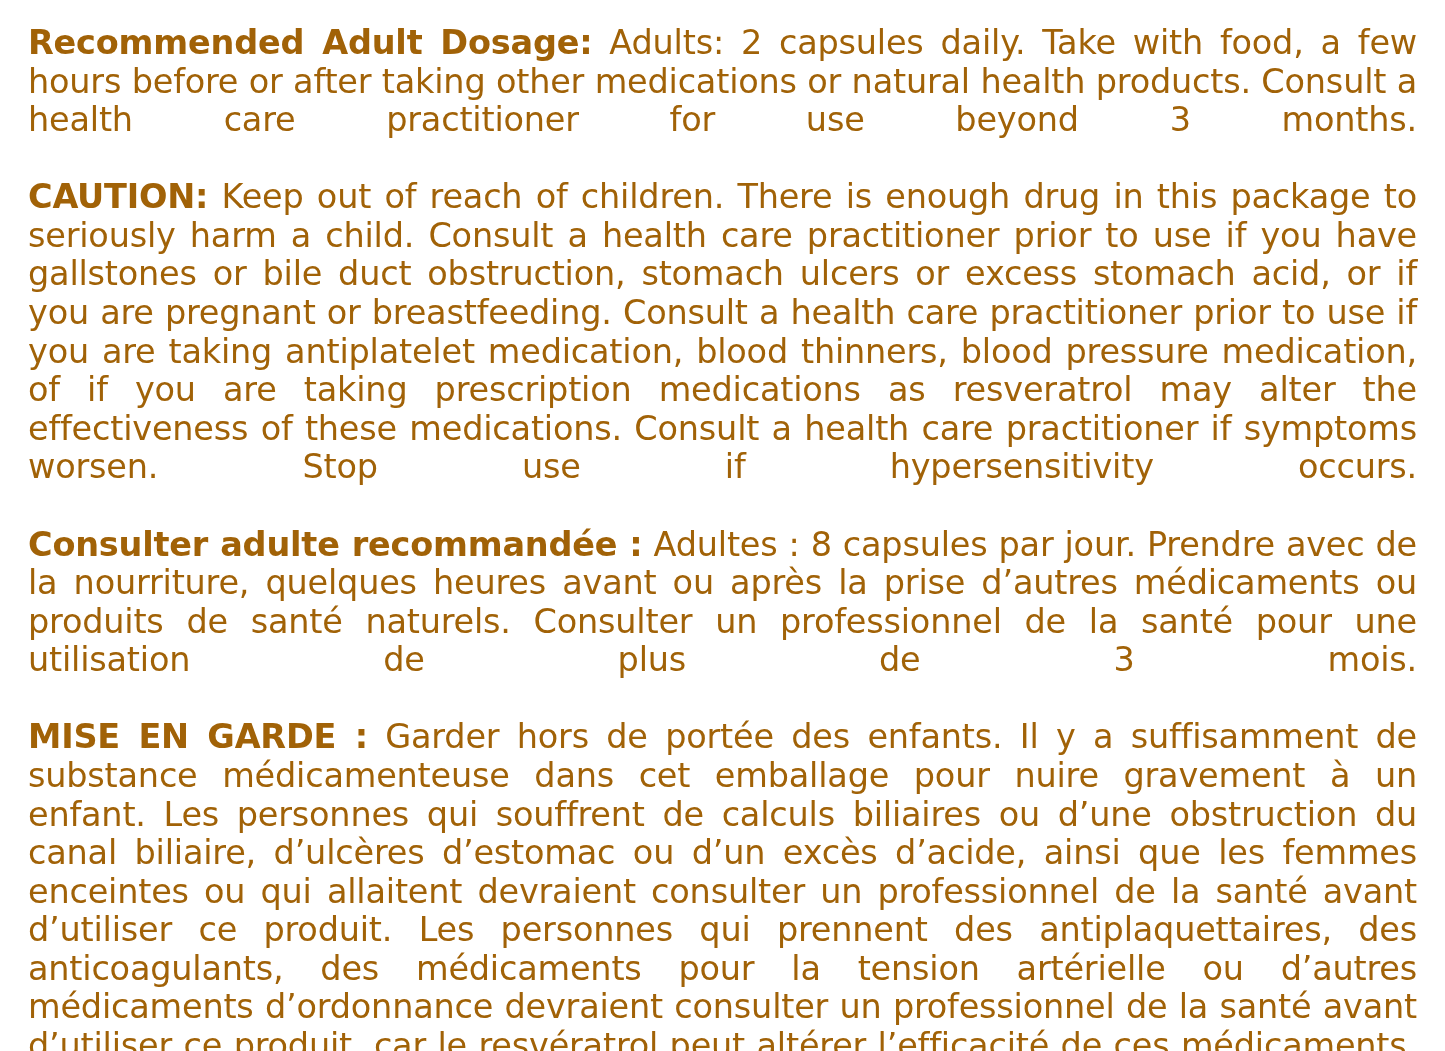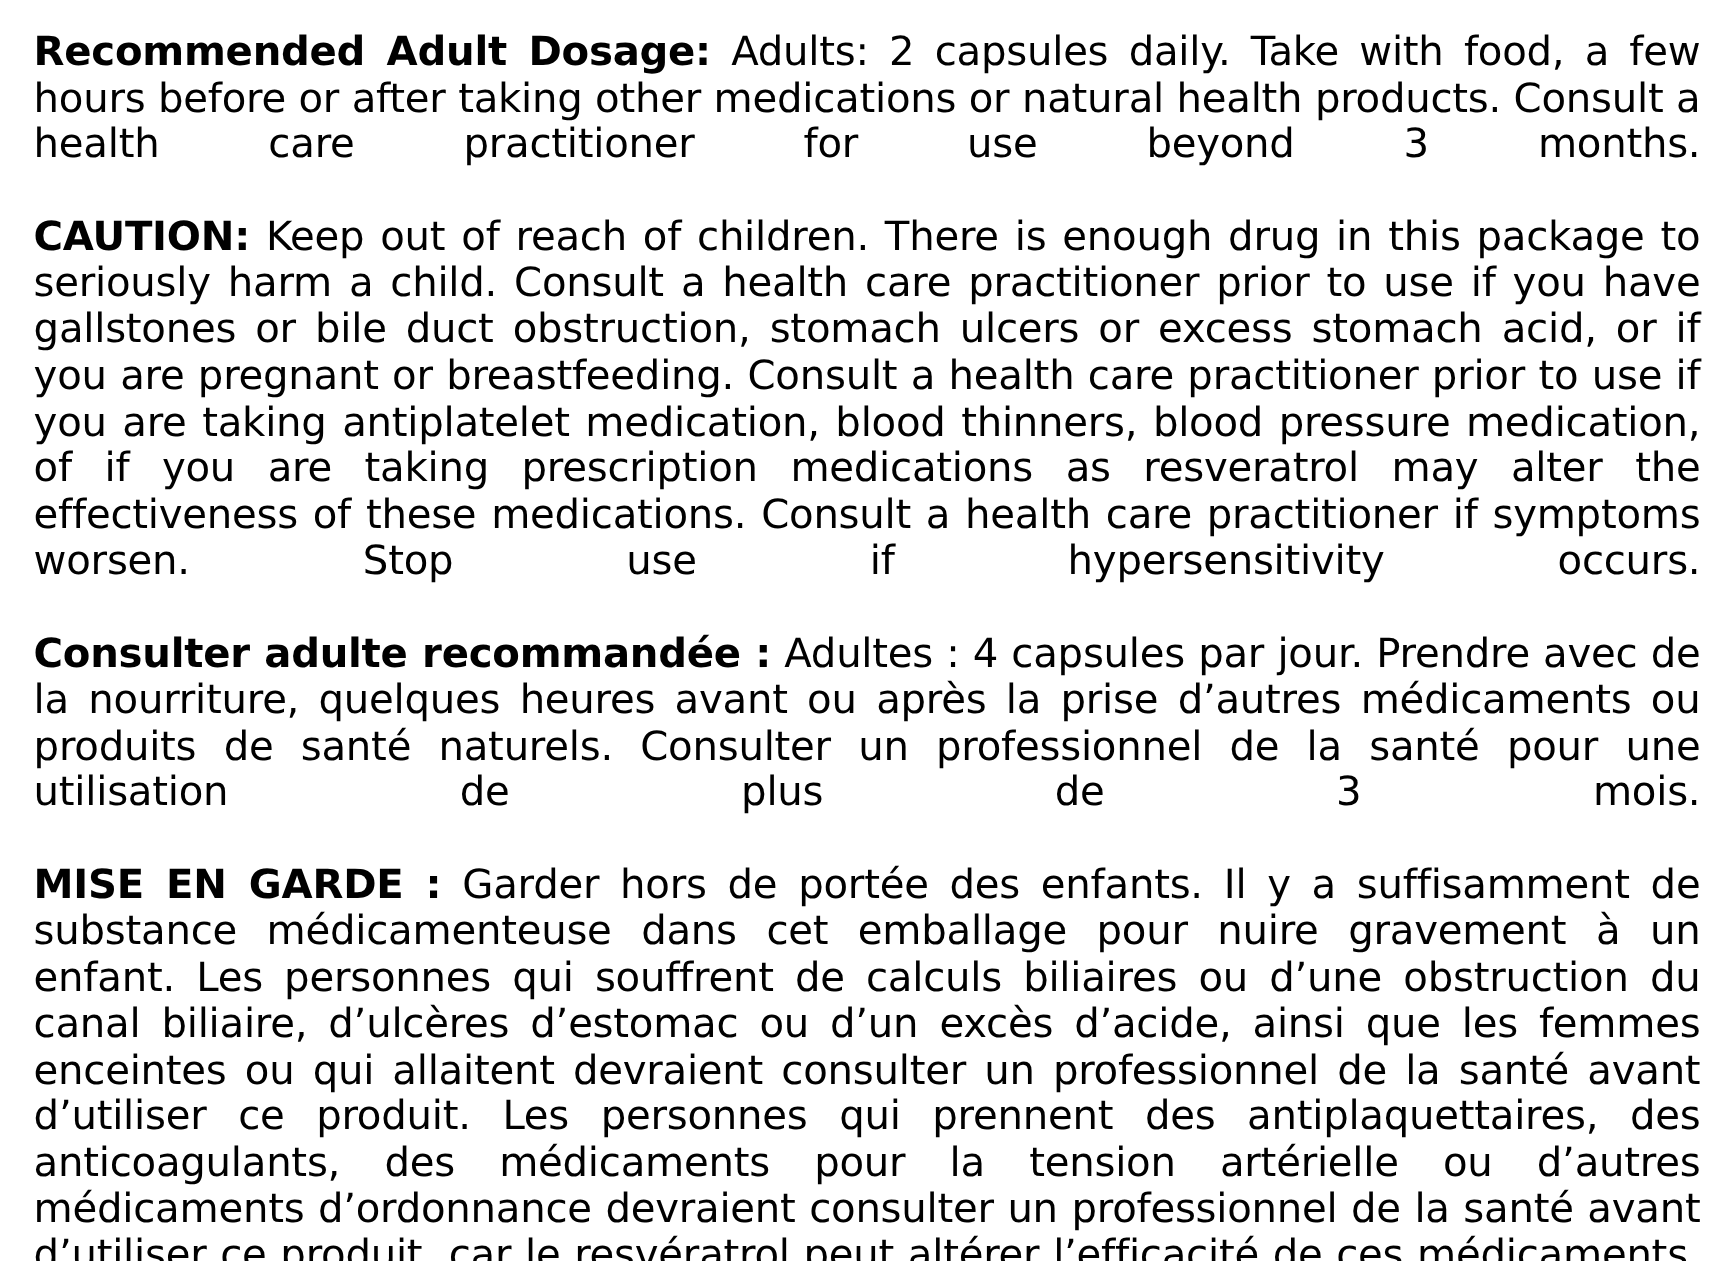--- a/index.html
+++ b/index.html
@@ -28,7 +28,7 @@
     text-align: justify;
     text-justify: inter-word;
     letter-spacing: -0.2px;
-    color: #000000;
+    color: #a16207;
   }
   .para .heading {
     font-weight: bold;

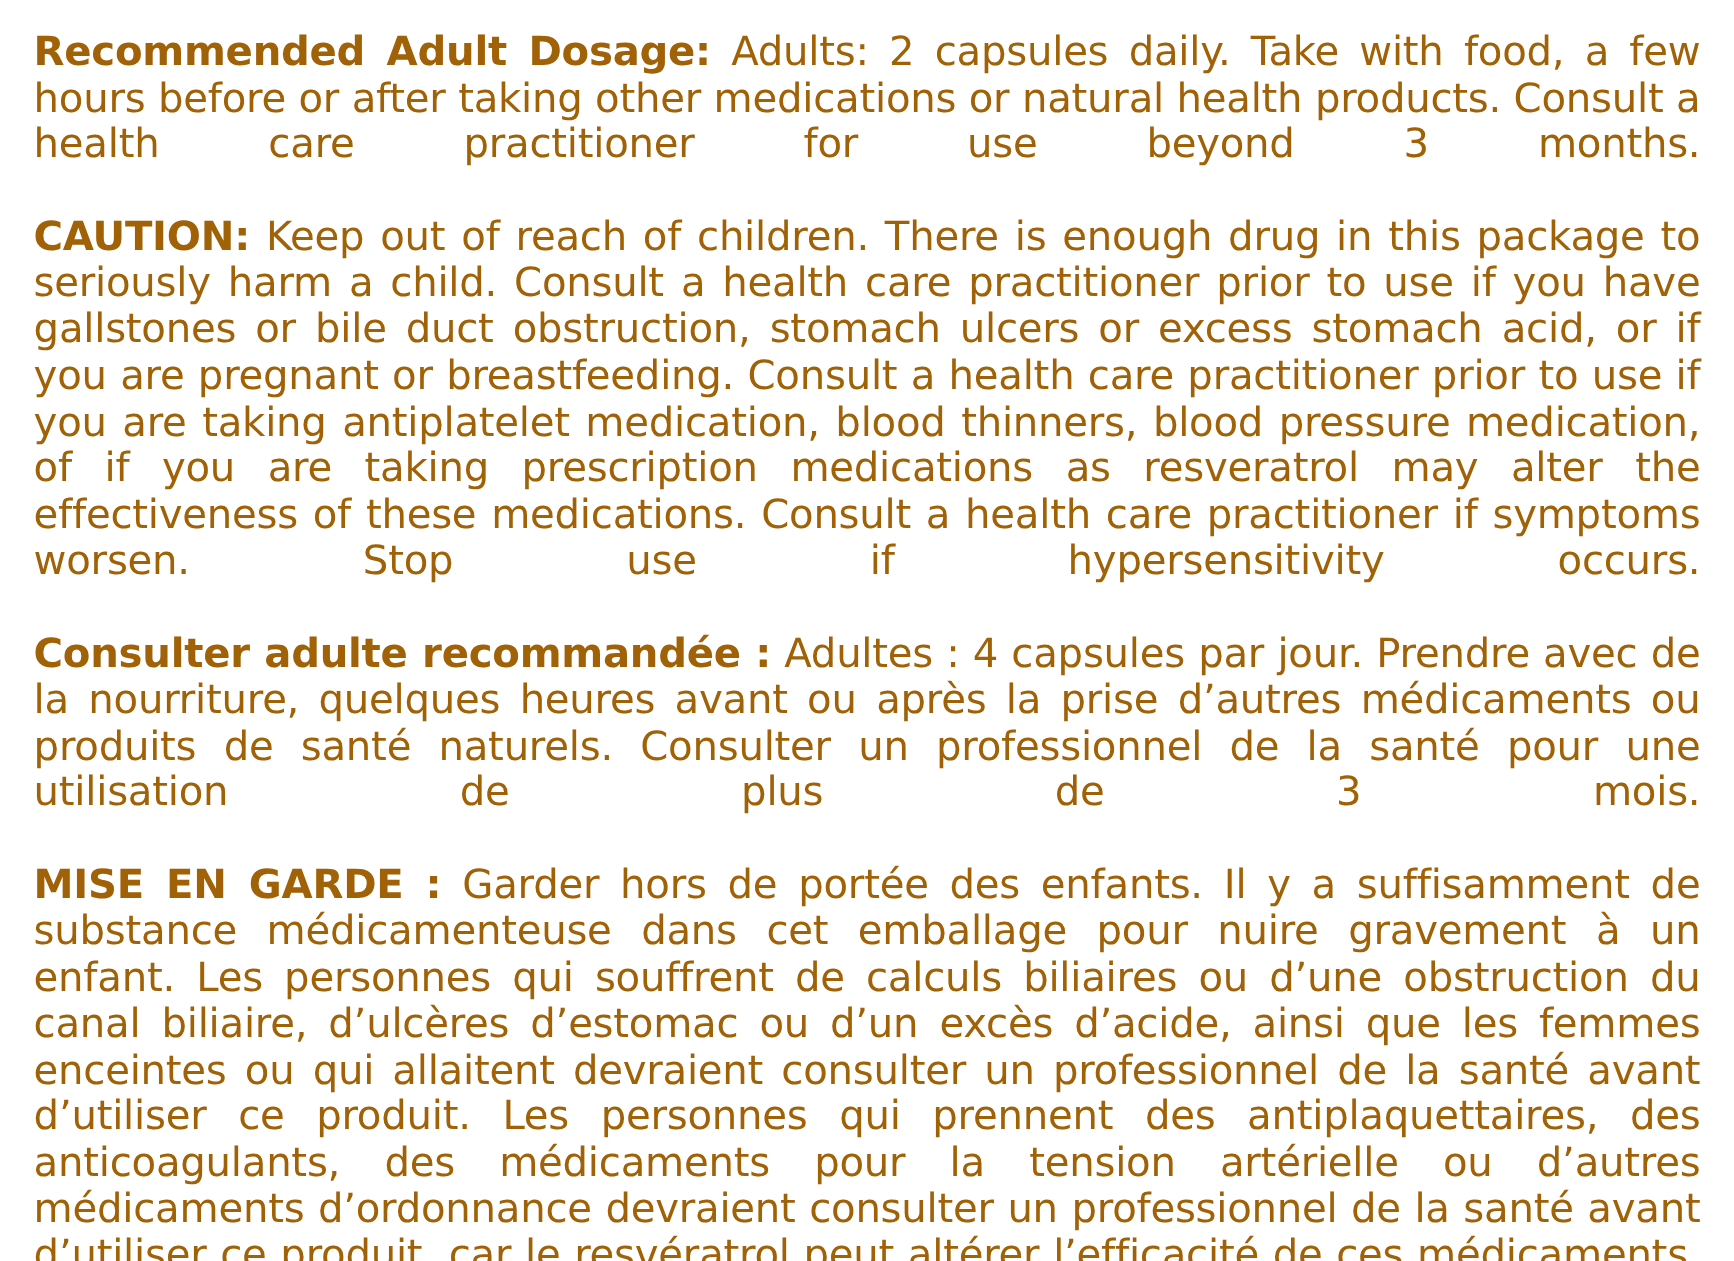--- a/index.html
+++ b/index.html
@@ -52,7 +52,7 @@
 
   <p class="para"><span class="heading">CAUTION:</span><span class="body-text"> Keep out of reach of children. There is enough drug in this package to seriously harm a child. Consult a health care practitioner prior to use if you have gallstones or bile duct obstruction, stomach ulcers or excess stomach acid, or if you are pregnant or breastfeeding. Consult a health care practitioner prior to use if you are taking antiplatelet medication, blood thinners, blood pressure medication, of if you are taking prescription medications as resveratrol may alter the effectiveness of these medications. Consult a health care practitioner if symptoms worsen. Stop use if hypersensitivity occurs.</span></p>
 
-  <p class="para"><span class="heading">Consulter adulte recommandée :</span><span class="body-text"> Adultes : 4 capsules par jour. Prendre avec de la nourriture, quelques heures avant ou après la prise d’autres médicaments ou produits de santé naturels. Consulter un professionnel de la santé pour une utilisation de plus de 3 mois.</span></p>
+  <p class="para"><span class="heading">Consulter adulte recommandée :</span><span class="body-text"> Adultes : 8 capsules par jour. Prendre avec de la nourriture, quelques heures avant ou après la prise d’autres médicaments ou produits de santé naturels. Consulter un professionnel de la santé pour une utilisation de plus de 3 mois.</span></p>
 
   <p class="para"><span class="heading">MISE EN GARDE :</span><span class="body-text"> Garder hors de portée des enfants. Il y a suffisamment de substance médicamenteuse dans cet emballage pour nuire gravement à un enfant. Les personnes qui souffrent de calculs biliaires ou d’une obstruction du canal biliaire, d’ulcères d’estomac ou d’un excès d’acide, ainsi que les femmes enceintes ou qui allaitent devraient consulter un professionnel de la santé avant d’utiliser ce produit. Les personnes qui prennent des antiplaquettaires, des anticoagulants, des médicaments pour la tension artérielle ou d’autres médicaments d’ordonnance devraient consulter un professionnel de la santé avant d’utiliser ce produit, car le resvératrol peut altérer l’efficacité de ces médicaments. Consulter un professionnel de la santé si les symptômes s’aggravent. Cesser l’utilisation en cas d’hypersensibilité.</span></p>
 

